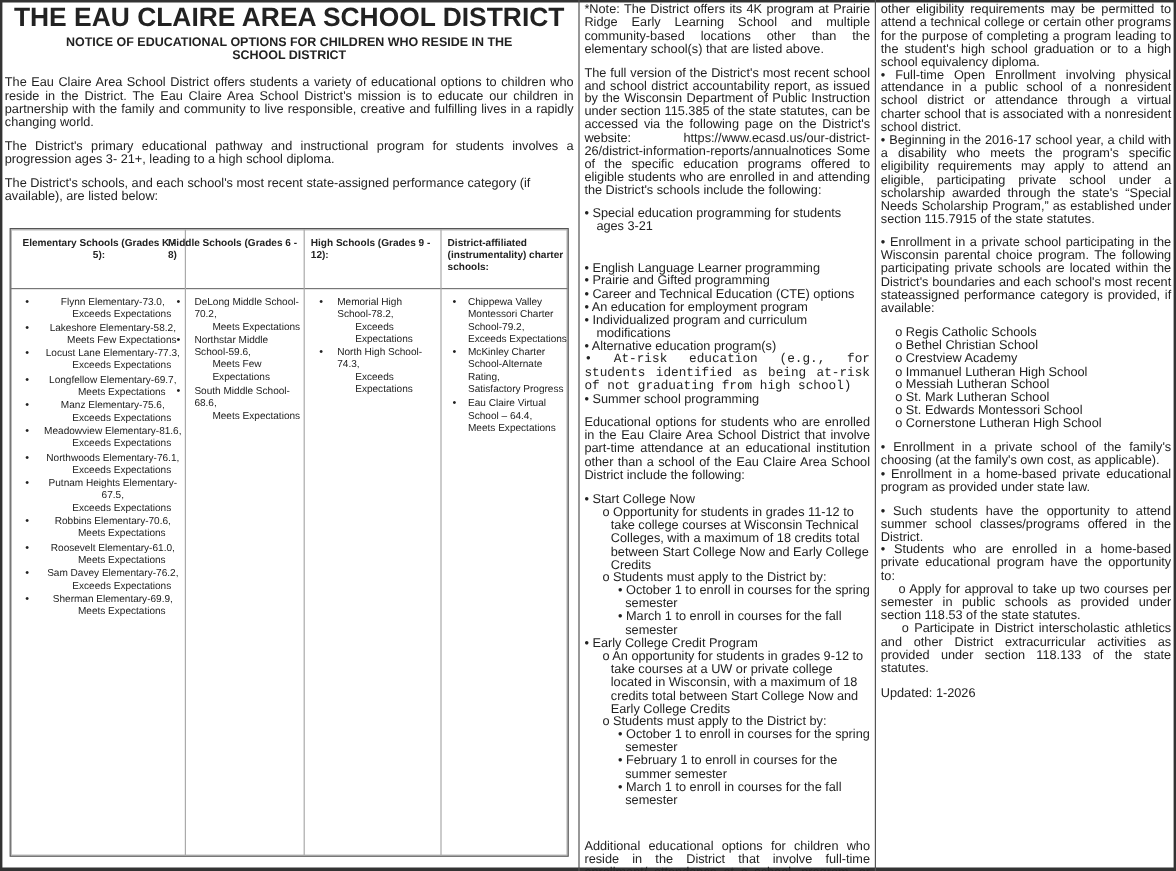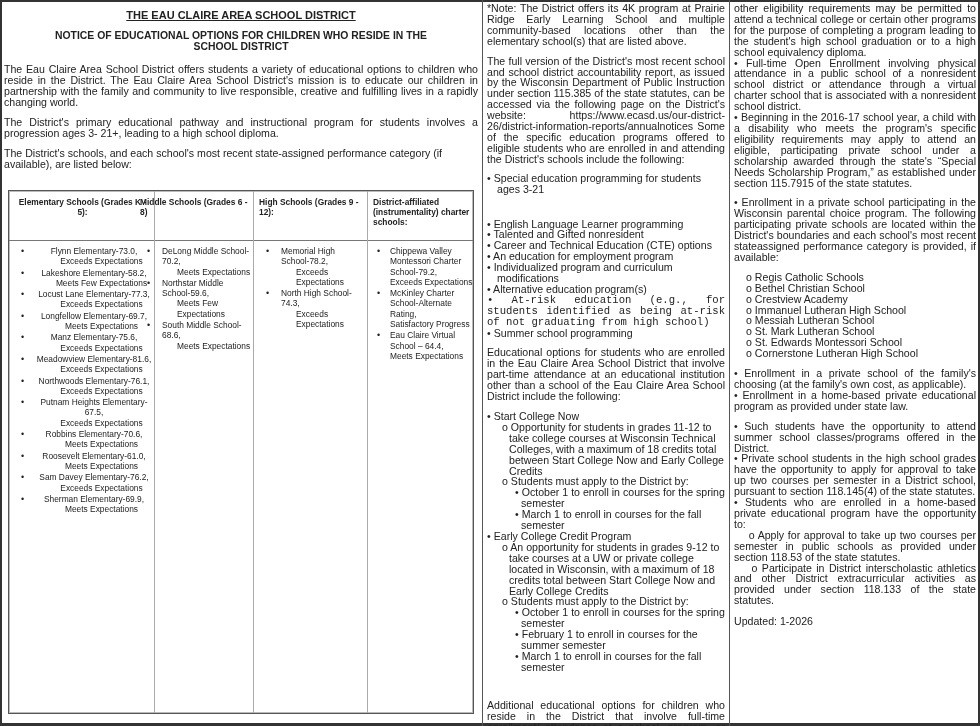--- a/index.html
+++ b/index.html
@@ -15,7 +15,7 @@
   #v1 { left: 482px; height: 726px; }
   #v2 { left: 729px; height: 726px; }
 
-  .title { text-align: center; font-weight: bold; font-size: 11px; line-height: 20px; margin-top: 1px; text-decoration: underline; }
+  .title { text-align: center; font-weight: bold; font-size: 22px; line-height: 20px; margin-top: 1px; }
   .subtitle { text-align: center; font-weight: bold; font-size: 10.4px; line-height: 10.6px; margin-top: 6px; padding: 0 30px; }
   #col1 p.body { font-size: 10.6px; line-height: 10.9px; margin-top: 9px; text-align: justify; }
   #col1 p.body.first { margin-top: 12px; }

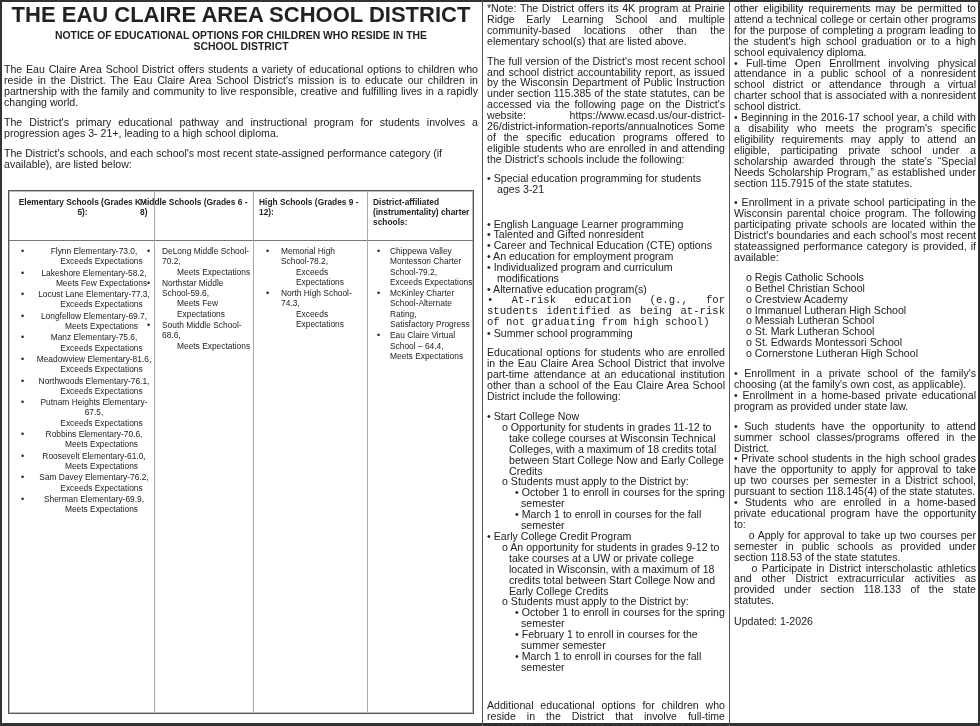--- a/index.html
+++ b/index.html
@@ -171,7 +171,7 @@
   <div id="programs" style="margin-bottom:9px;">
       <div style="padding-left: 10px; text-indent: -10px;"><span>•</span> <span>Special education programming for students ages 3-21</span></div>
       <div style="padding-left: 10px; text-indent: -10px; margin-top: 24px;"><span>•</span> <span>English Language Learner programming</span></div>
-      <div style="padding-left: 10px; text-indent: -10px;"><span>•</span> <span>Talented and Gifted nonresident</span></div>
+      <div style="padding-left: 10px; text-indent: -10px;"><span>•</span> <span>Prairie and Gifted programming</span></div>
       <div style="padding-left: 10px; text-indent: -10px;"><span>•</span> <span>Career and Technical Education (CTE) options</span></div>
       <div style="padding-left: 10px; text-indent: -10px;"><span>•</span> <span>An education for employment program</span></div>
       <div style="padding-left: 10px; text-indent: -10px;"><span>•</span> <span>Individualized program and curriculum modifications</span></div>

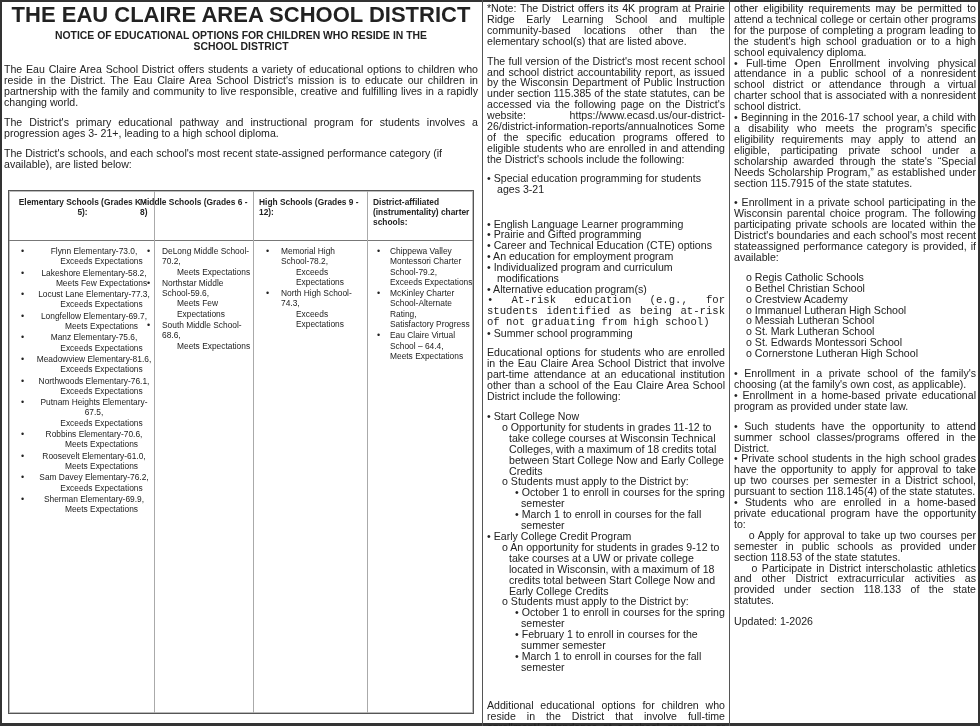--- a/index.html
+++ b/index.html
@@ -218,7 +218,6 @@
   <div class="just"><span>•</span> <span>Enrollment in a private school of the family's choosing (at the family's own cost, as applicable).</span></div>
   <div class="just" style="margin-bottom:9px;"><span>•</span> <span>Enrollment in a home-based private educational program as provided under state law.</span></div>
   <div class="just"><span>•</span> <span>Such students have the opportunity to attend summer school classes/programs offered in the District.</span></div>
-  <div class="just"><span>•</span> <span>Private school students in the high school grades have the opportunity to apply for approval to take up two courses per semester in a District school, pursuant to section 118.145(4) of the state statutes.</span></div>
   <div class="just"><span>•</span> <span>Students who are enrolled in a home-based private educational program have the opportunity to:</span></div>
   <div class="just">&nbsp;&nbsp;&nbsp;&nbsp;<span>o</span> <span>Apply for approval to take up two courses per semester in public schools as provided under section 118.53 of the state statutes.</span></div>
   <div class="just" style="margin-bottom:9px;">&nbsp;&nbsp;&nbsp;&nbsp;<span>o</span> <span>Participate in District interscholastic athletics and other District extracurricular activities as provided under section 118.133 of the state statutes.</span></div>

